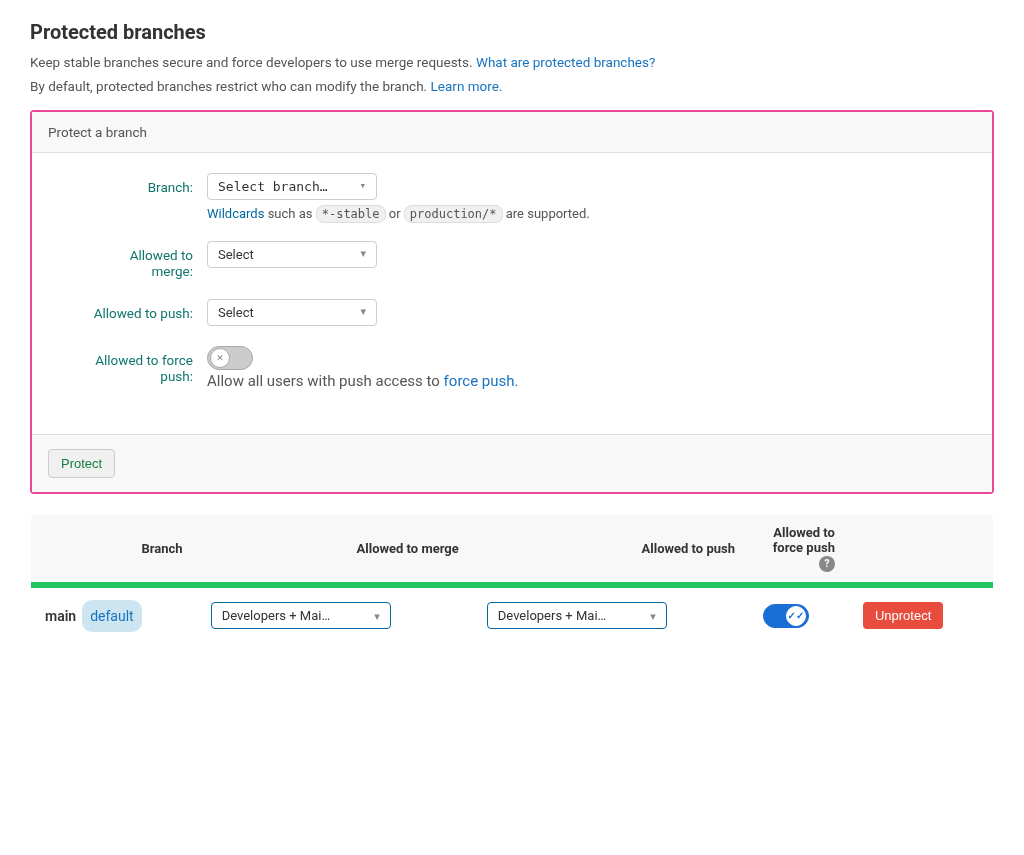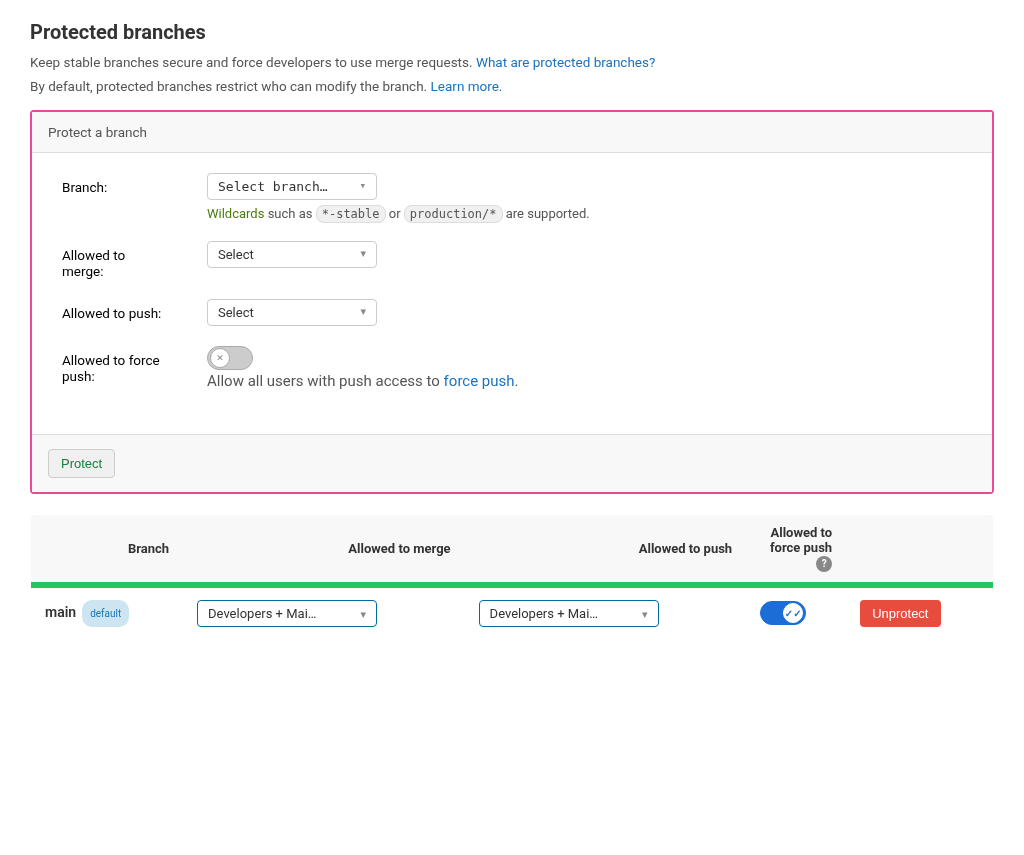--- a/index.html
+++ b/index.html
@@ -50,10 +50,11 @@
     }
     .form-label {
       width: 145px;
+      text-align: right;
       padding-right: 14px;
       padding-top: 6px;
       font-size: 13.5px;
-      color: #000000;
+      color: #0f766e;
       flex-shrink: 0;
     }
     .form-field {

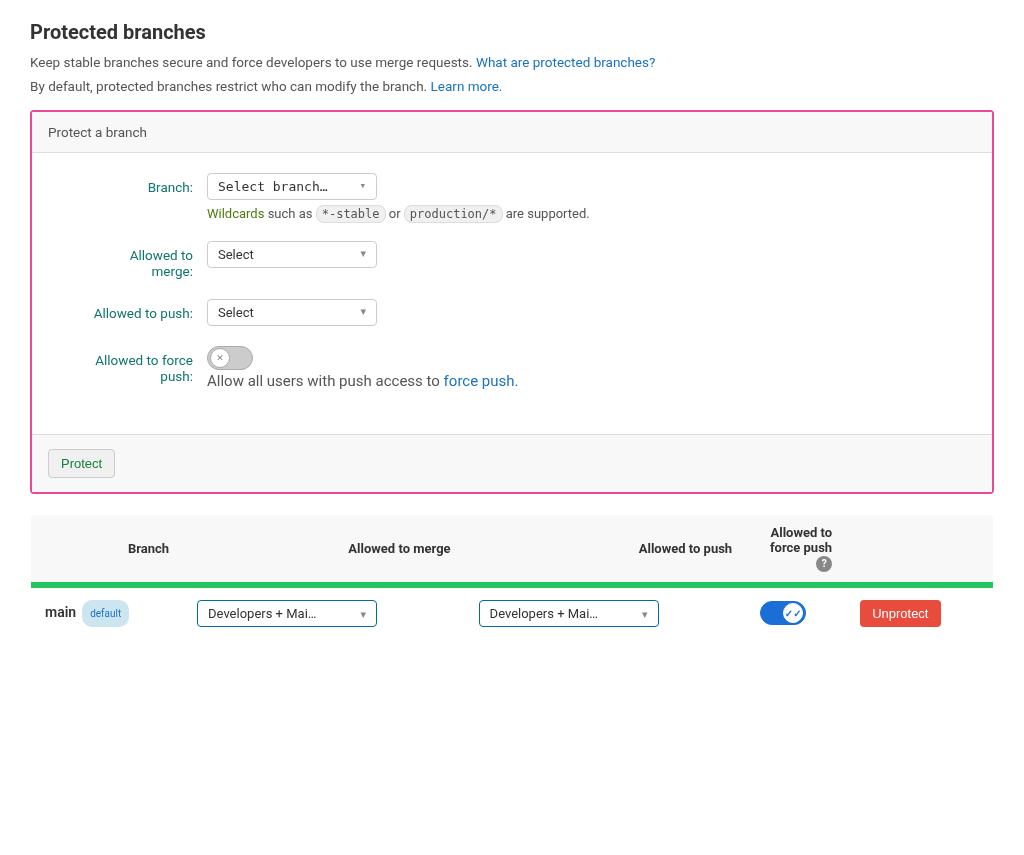--- a/index.html
+++ b/index.html
@@ -86,7 +86,7 @@
       font-size: 13px;
       color: #555;
     }
-    .wildcard-hint a { color: #4d7c0f; }
+    .wildcard-hint a { color: #0369a1; }
     code {
       background: #f0f0f0;
       border: 1px solid #ddd;

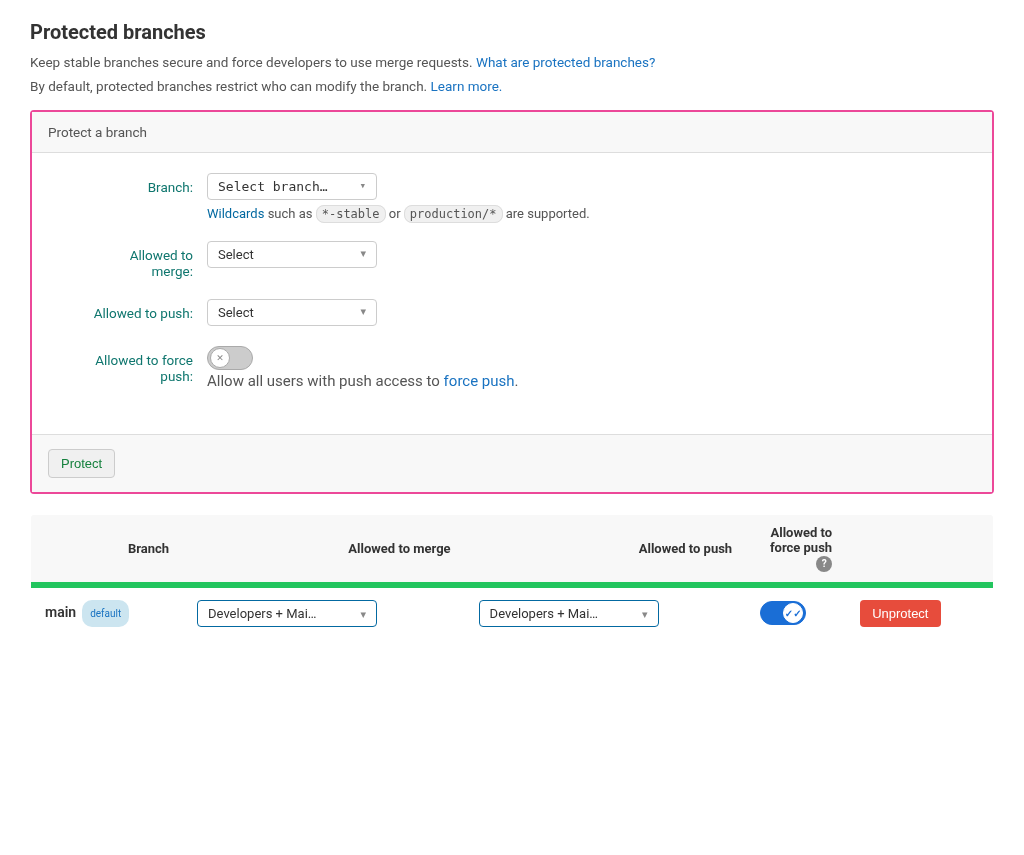--- a/index.html
+++ b/index.html
@@ -187,7 +187,7 @@
       display: inline-block;
       padding: 8px 8px;
       border-radius: 10px;
-      font-size: 10px;
+      font-size: 14px;
       margin-left: 6px;
     }
     .badge-default {

